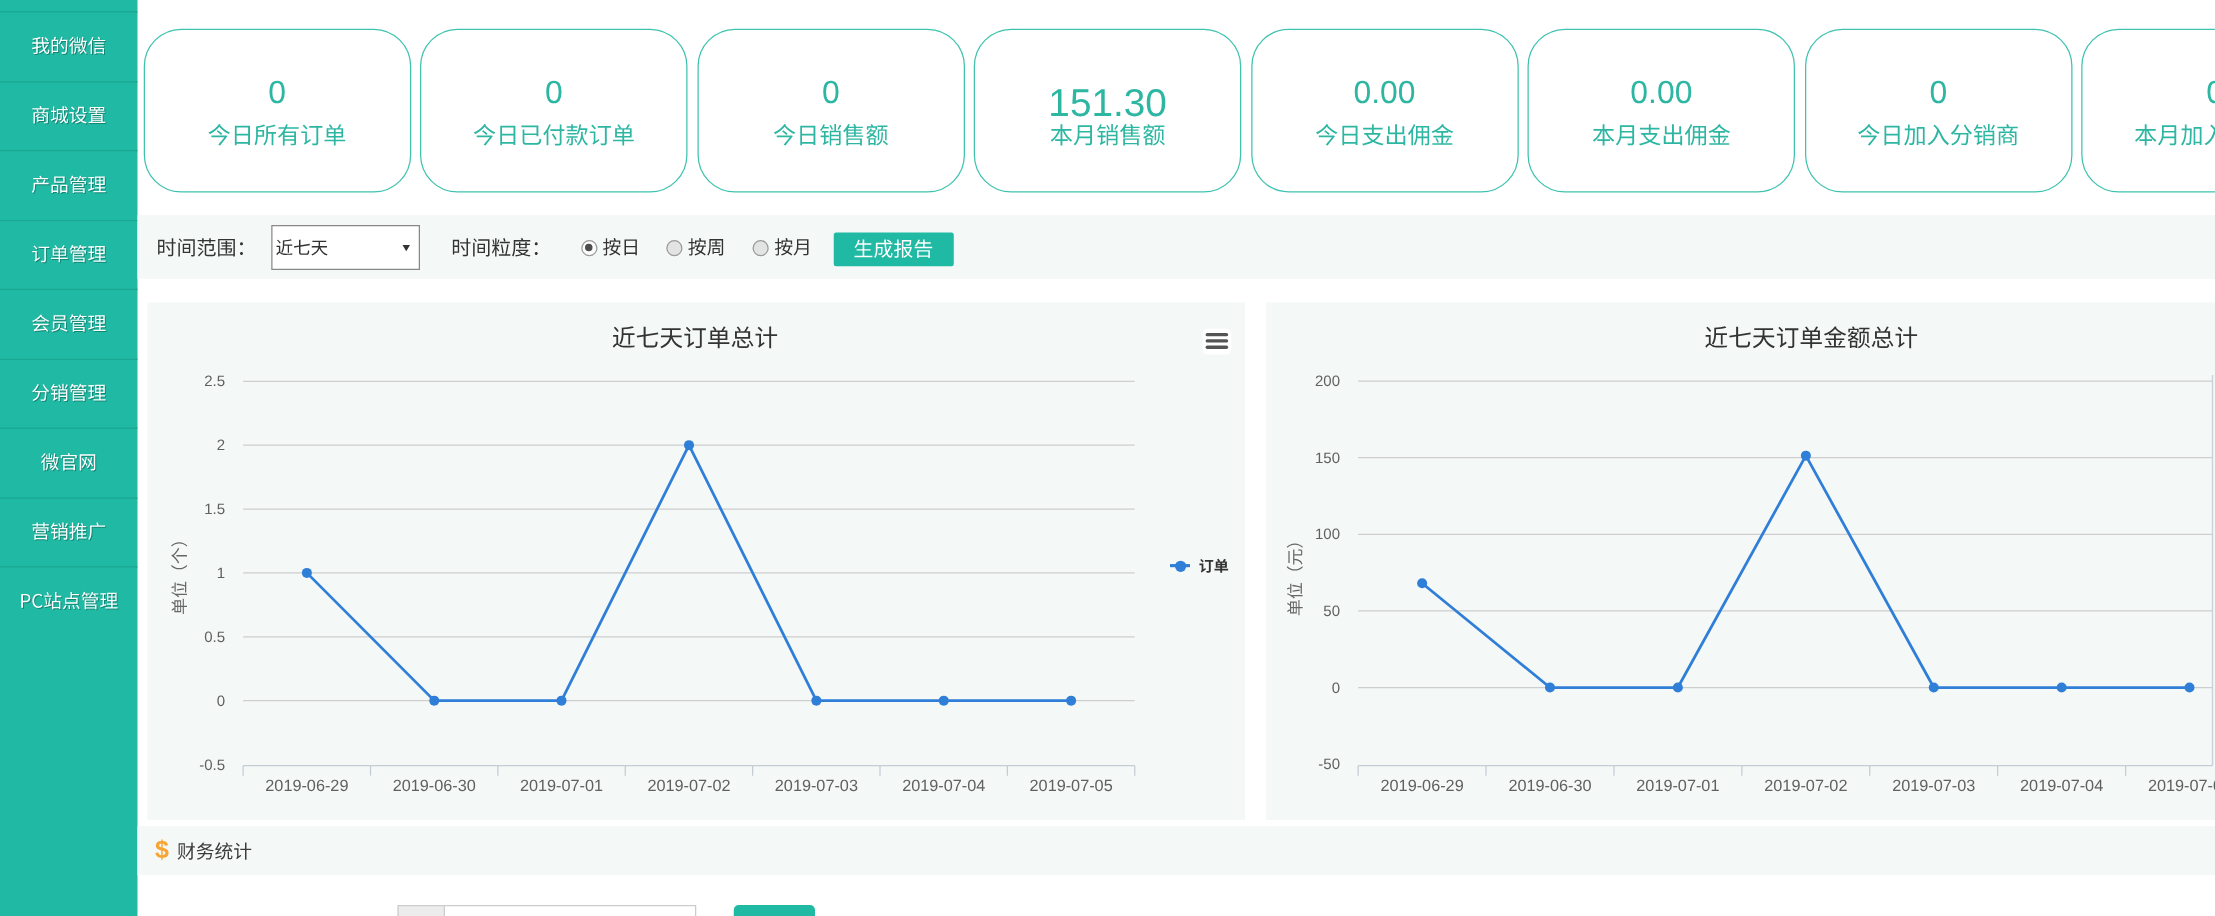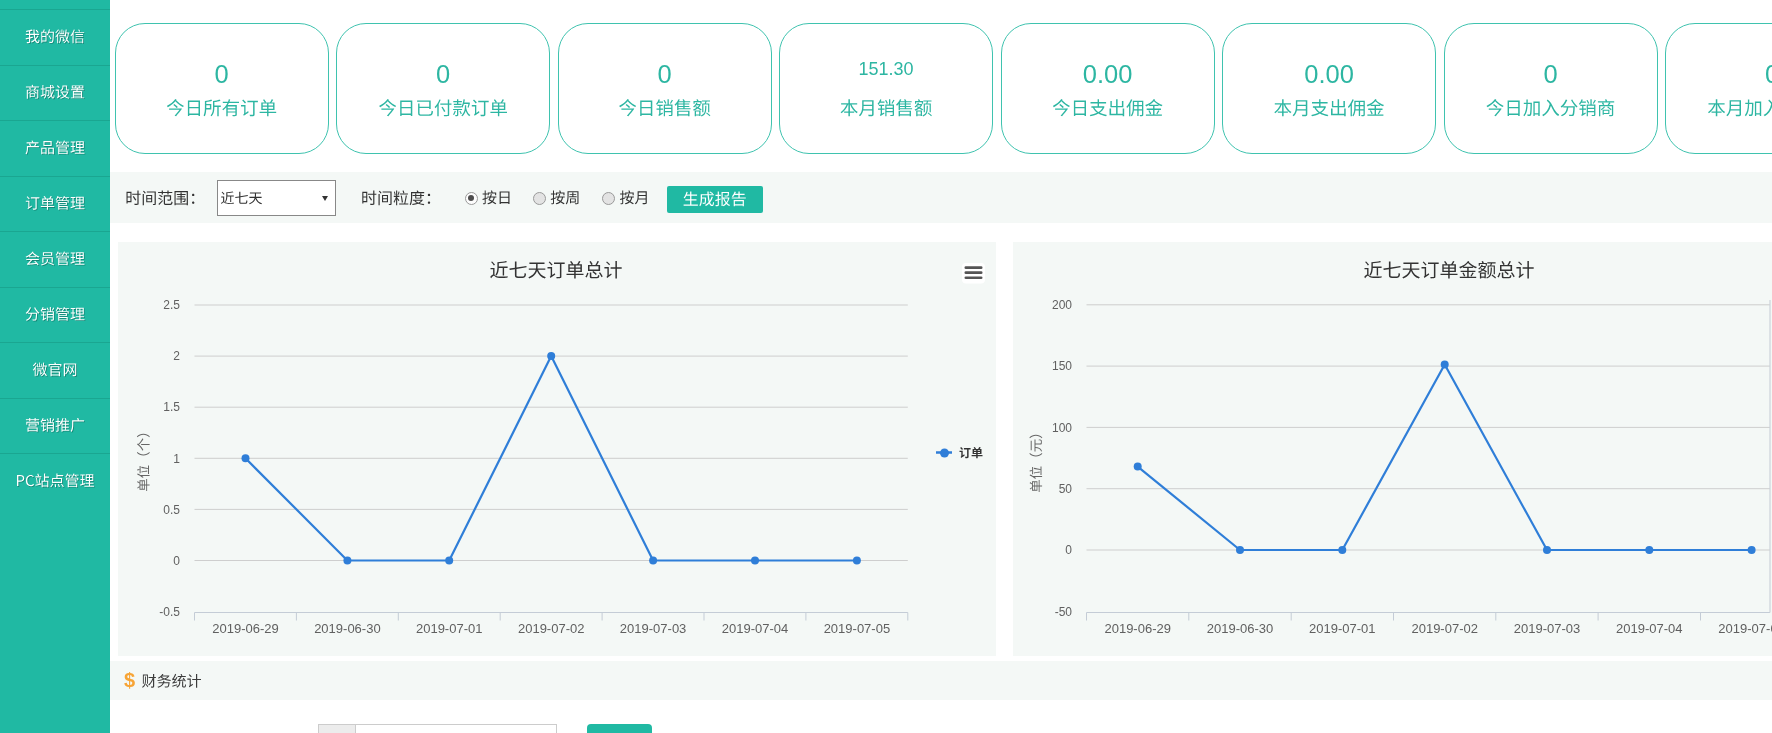--- a/index.html
+++ b/index.html
@@ -30,7 +30,7 @@
 <div class="abs" style="left:557.6px;top:23px;width:214px;height:130.5px;border:1px solid #3fc3af;border-radius:30px;background:#fff"></div>
 <div class="abs" style="left:557.6px;top:61px;width:214px;height:26px;line-height:26px;text-align:center;font-size:25.5px;color:#2db6a2">0</div>
 <div class="abs" style="left:779.1px;top:23px;width:214px;height:130.5px;border:1px solid #3fc3af;border-radius:30px;background:#fff"></div>
-<div class="abs" style="left:779.1px;top:56px;width:214px;height:26px;line-height:26px;text-align:center;font-size:18px;color:#2db6a2">151.30</div>
+<div class="abs" style="left:779.1px;top:70px;width:214px;height:26px;line-height:26px;text-align:center;font-size:31px;color:#2db6a2">151.30</div>
 <div class="abs" style="left:1000.6px;top:23px;width:214px;height:130.5px;border:1px solid #3fc3af;border-radius:30px;background:#fff"></div>
 <div class="abs" style="left:1000.6px;top:61px;width:214px;height:26px;line-height:26px;text-align:center;font-size:25.5px;color:#2db6a2">0.00</div>
 <div class="abs" style="left:1222.1px;top:23px;width:214px;height:130.5px;border:1px solid #3fc3af;border-radius:30px;background:#fff"></div>

